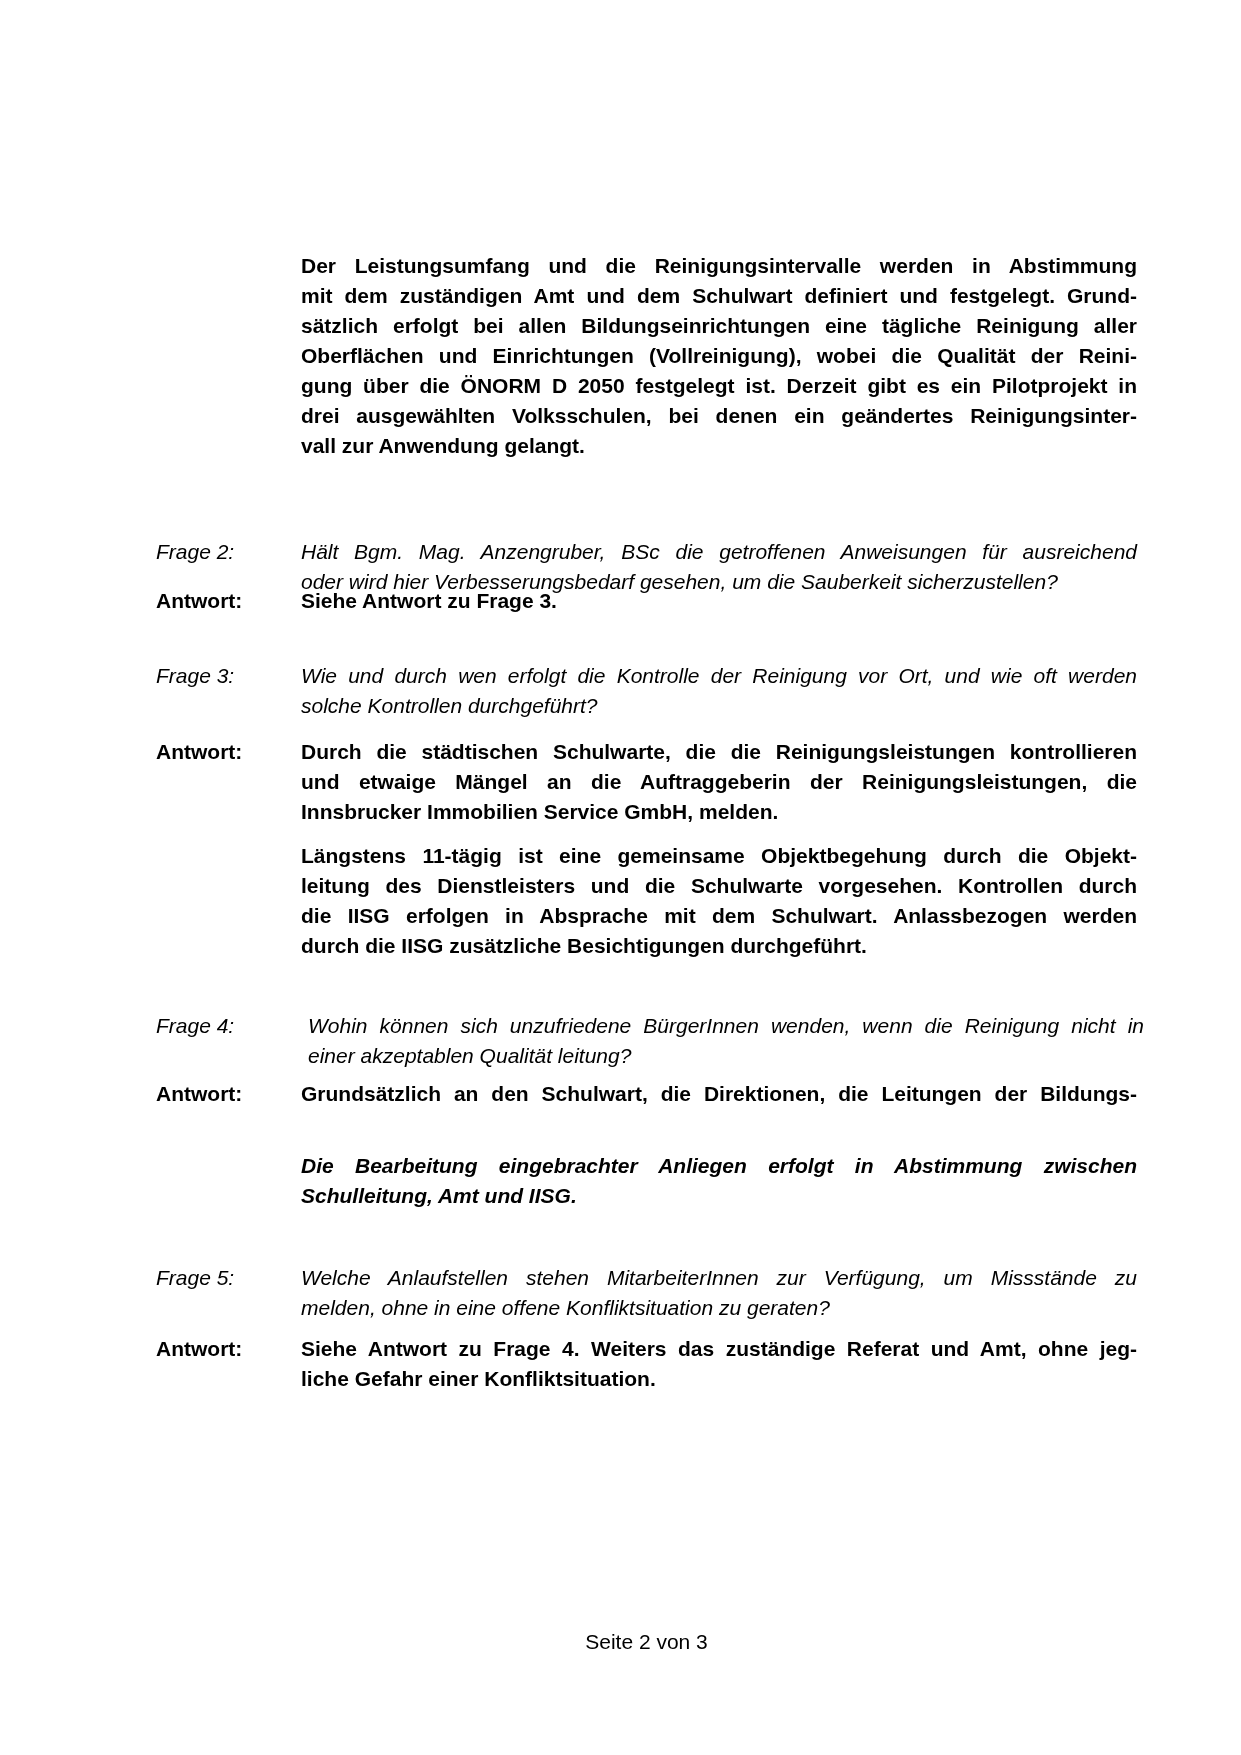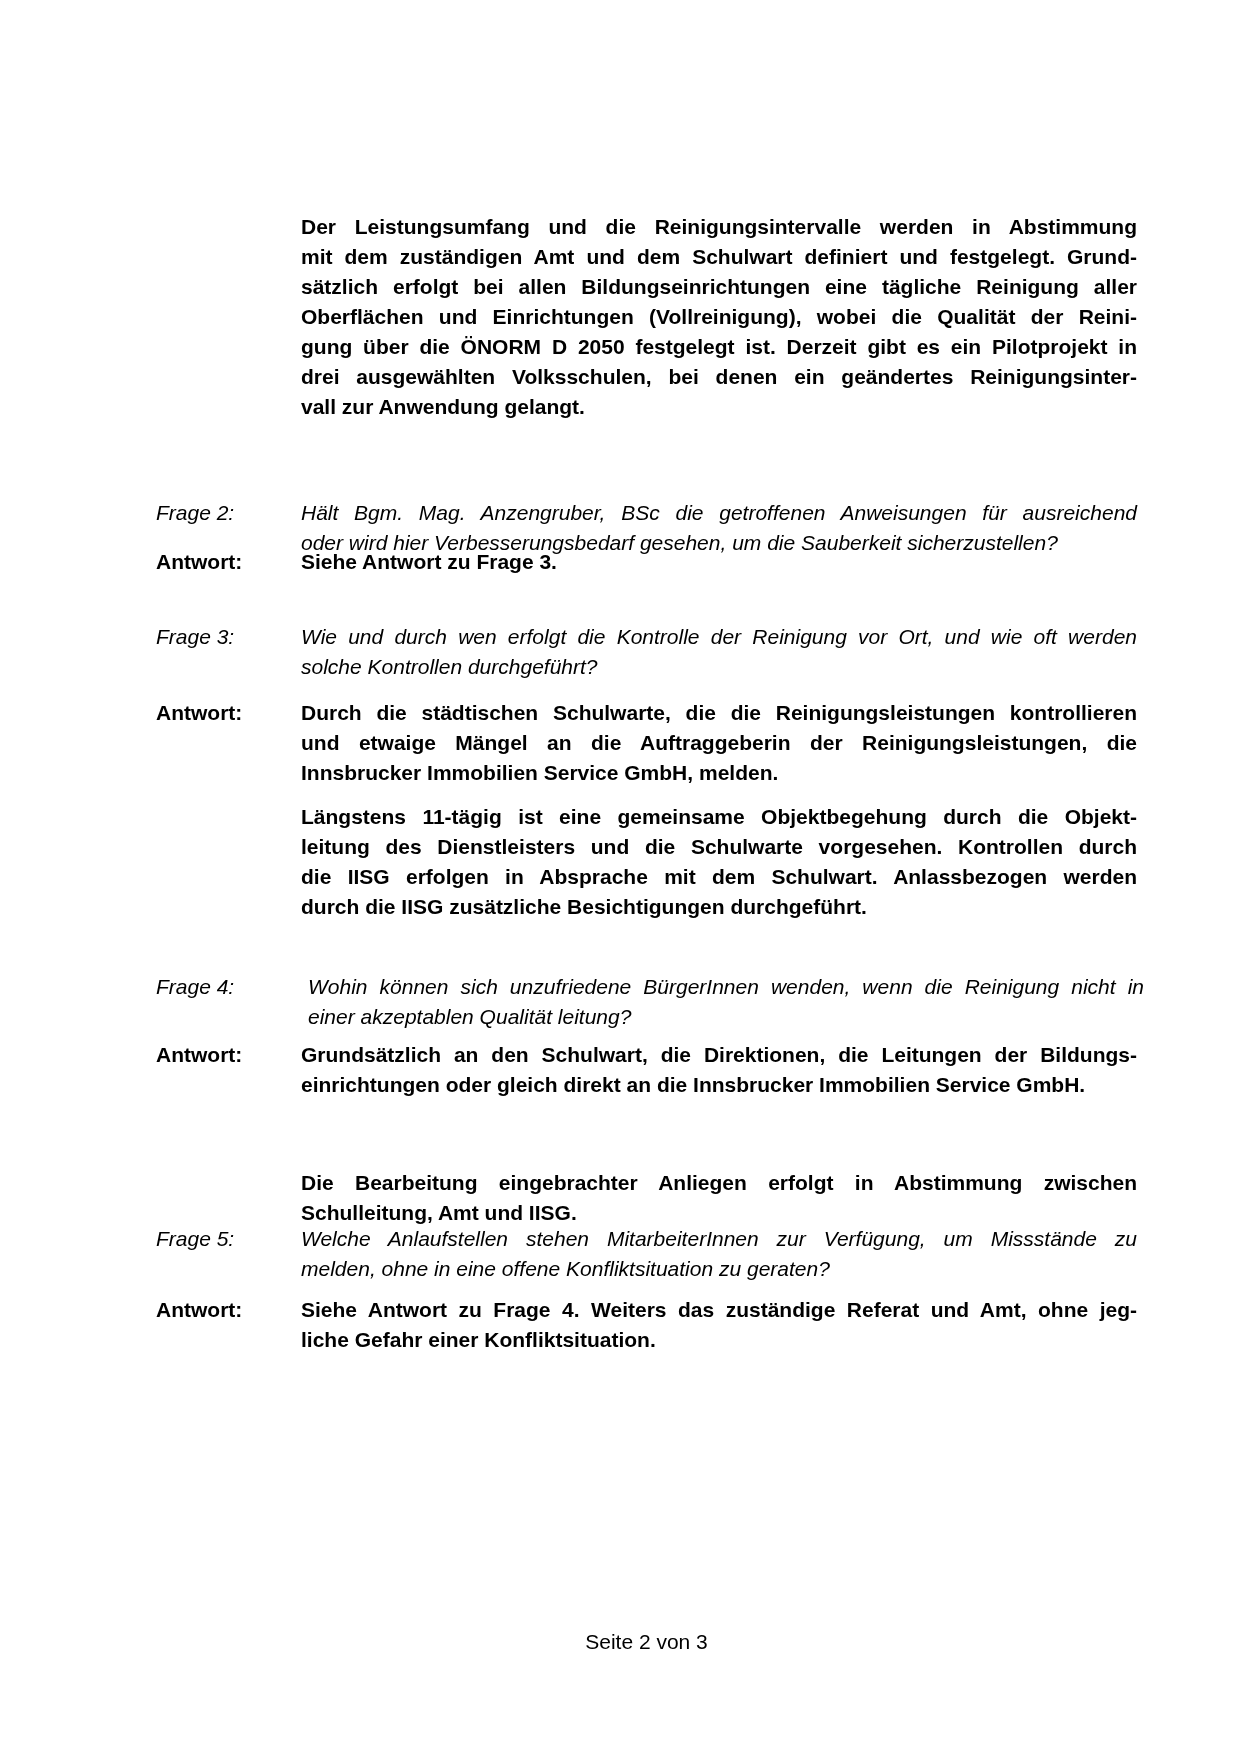--- a/index.html
+++ b/index.html
@@ -25,6 +25,7 @@
     width: 981px;
     display: flex;
     align-items: flex-start;
+    margin-top: 39px;
   }
   .doc-label {
     flex: 0 0 145px;

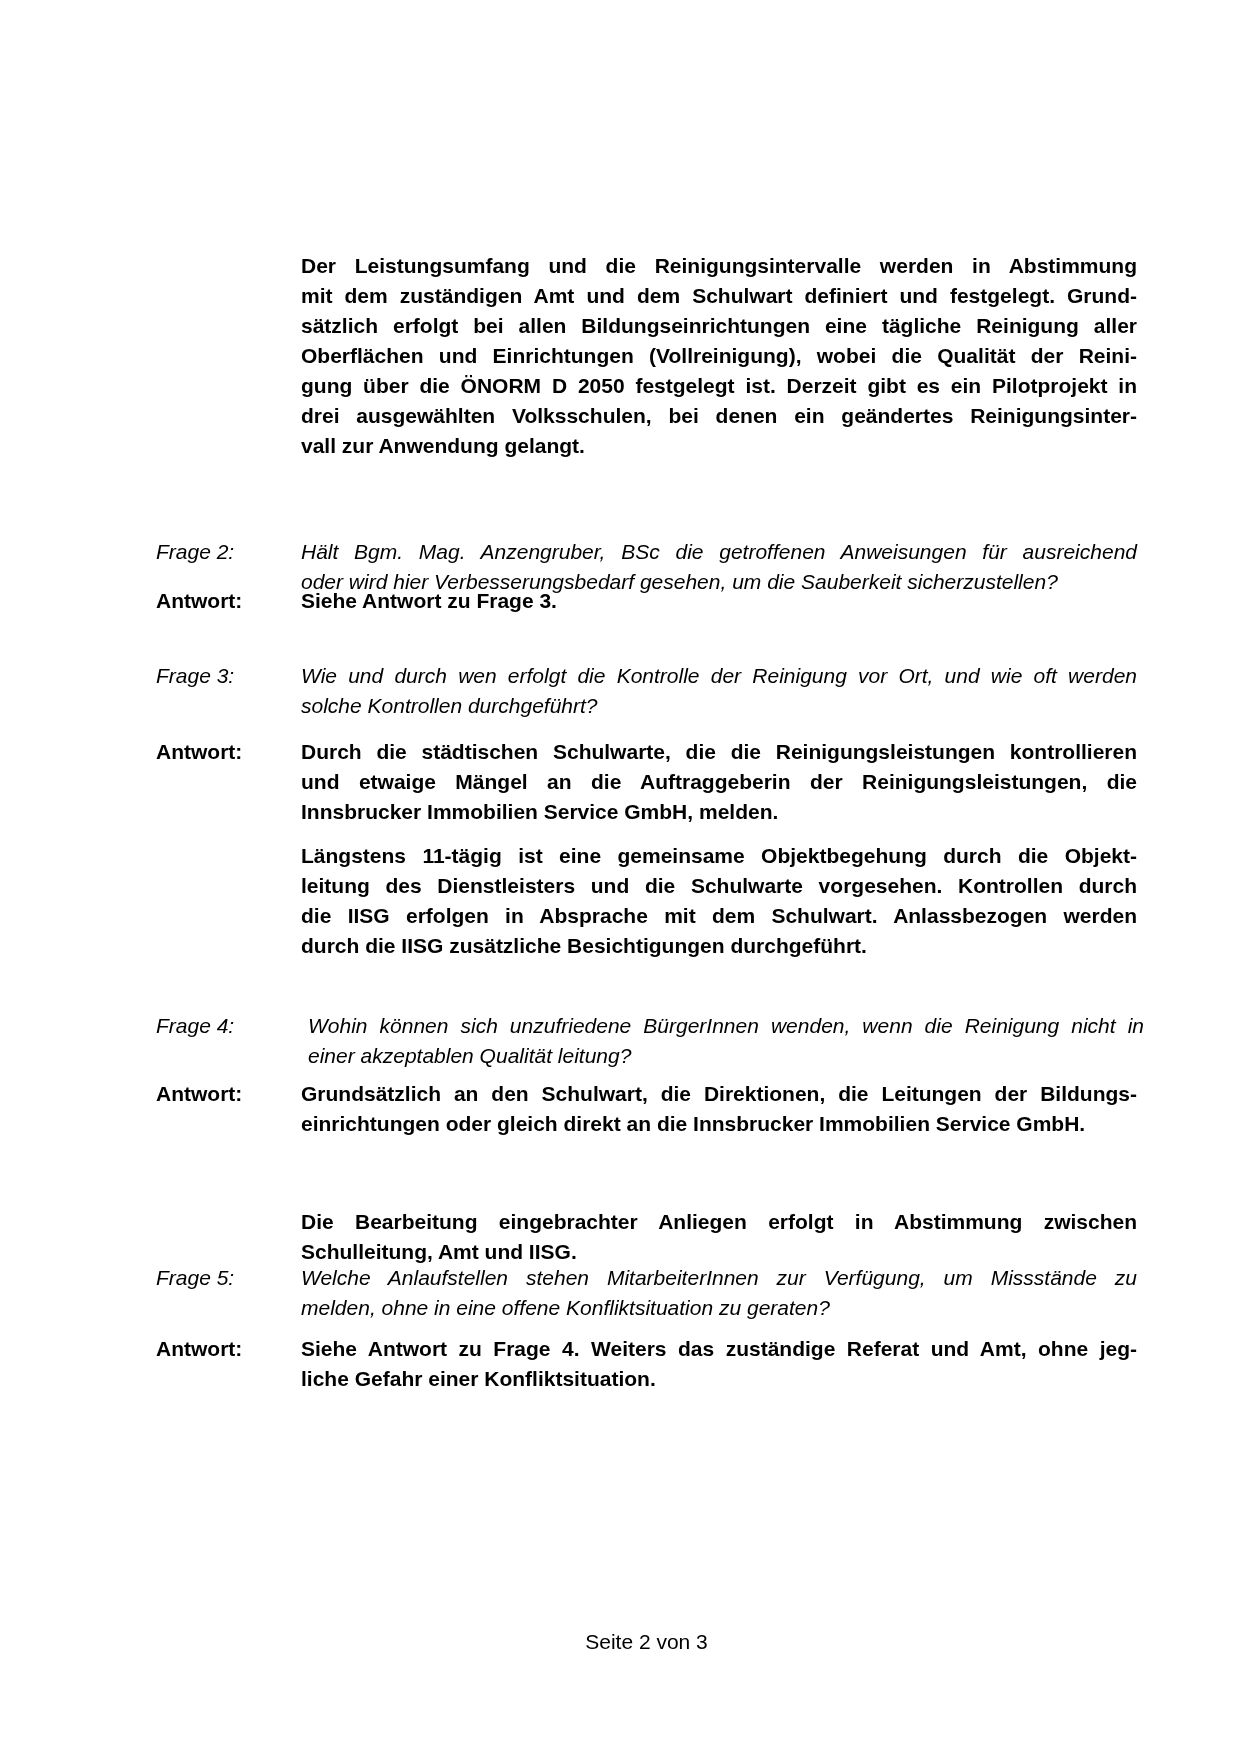--- a/index.html
+++ b/index.html
@@ -124,7 +124,6 @@
         <div class="doc-label">Antwort:</div>
         <div class="doc-body">
           <div class="line">Grundsätzlich an den Schulwart, die Direktionen, die Leitungen der Bildungs-</div>
-          <div class="line last">einrichtungen oder gleich direkt an die Innsbrucker Immobilien Service GmbH.</div>
         </div>
       </div>
       <div class="doc-block style-answer" style="top: 1168px;">

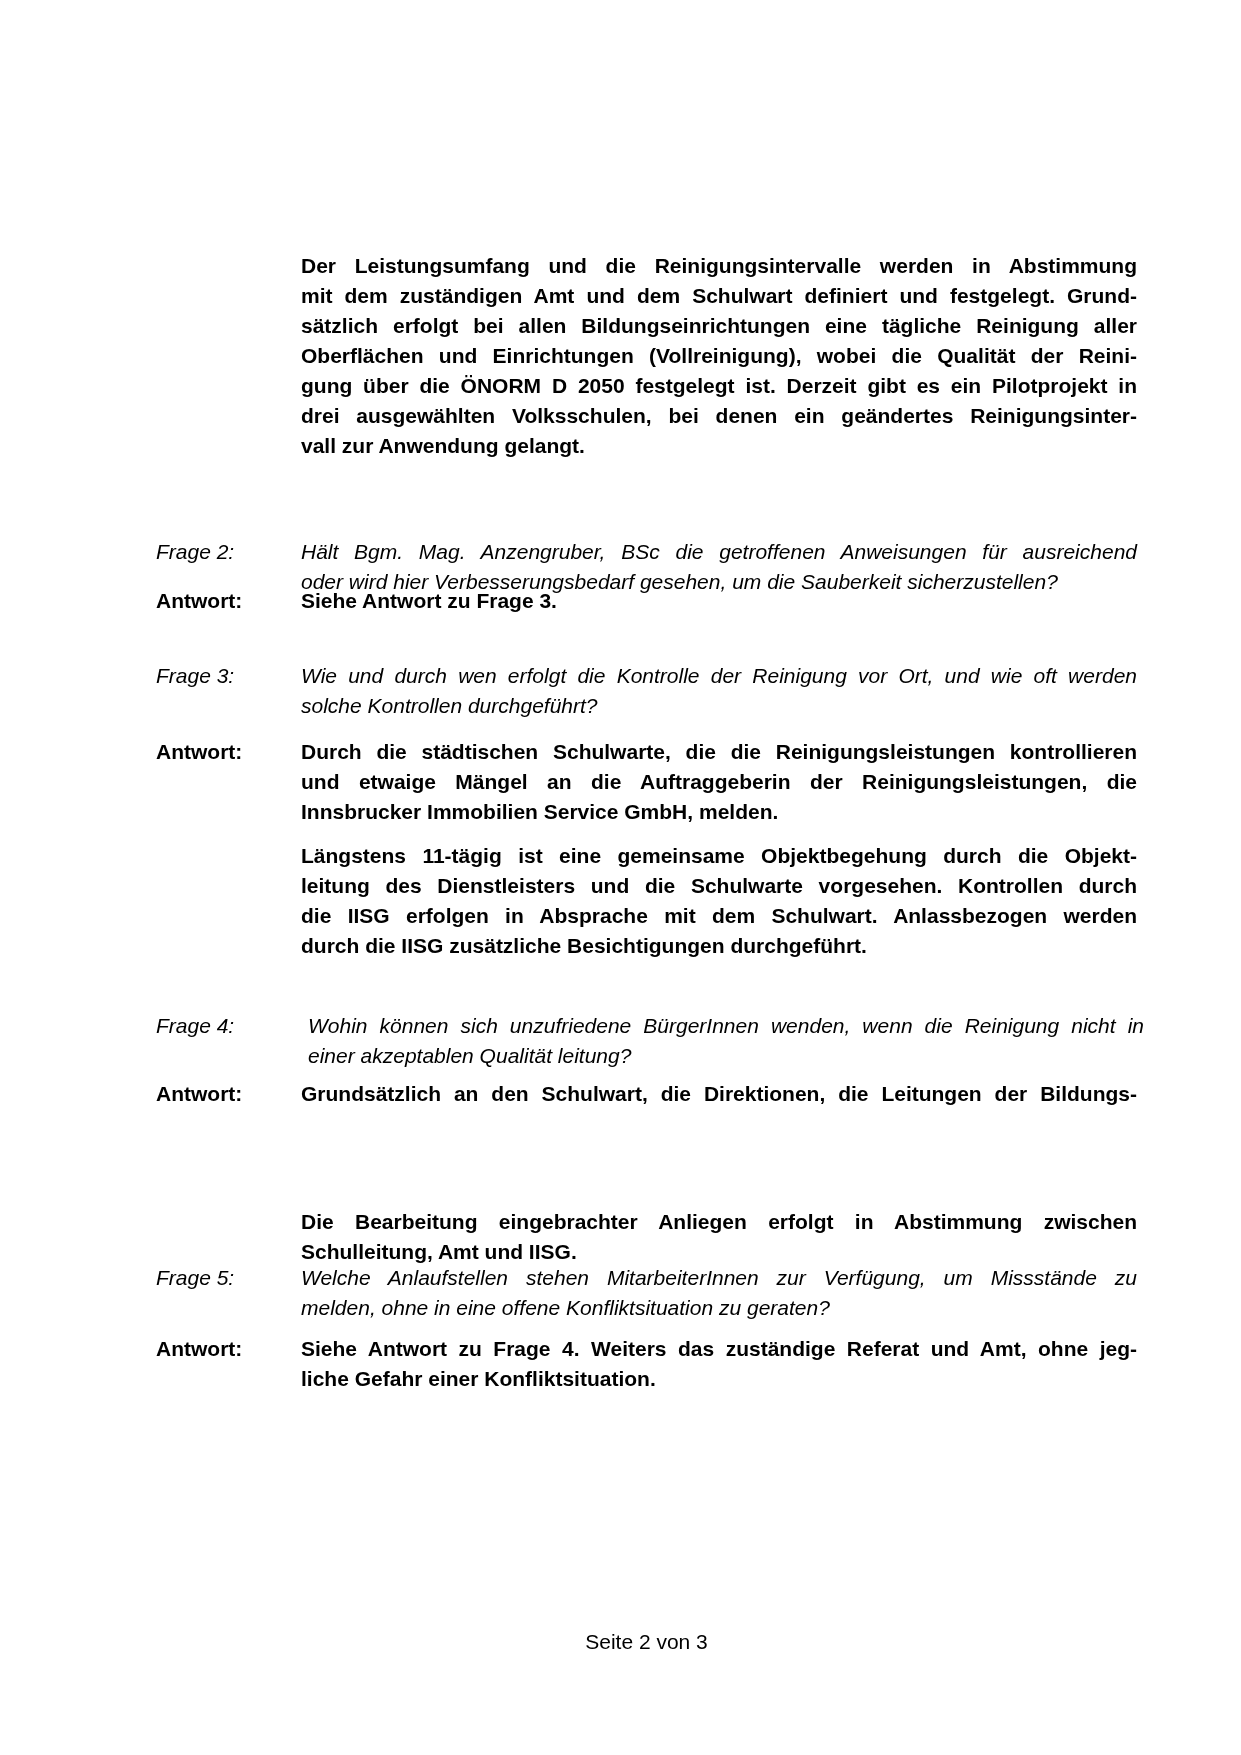--- a/index.html
+++ b/index.html
@@ -126,7 +126,7 @@
           <div class="line">Grundsätzlich an den Schulwart, die Direktionen, die Leitungen der Bildungs-</div>
         </div>
       </div>
-      <div class="doc-block style-answer" style="top: 1168px;">
+      <div class="doc-block style-answer" style="top: 1112px; font-style: italic;">
         <div class="doc-label"></div>
         <div class="doc-body">
           <div class="line">Die Bearbeitung eingebrachter Anliegen erfolgt in Abstimmung zwischen</div>

